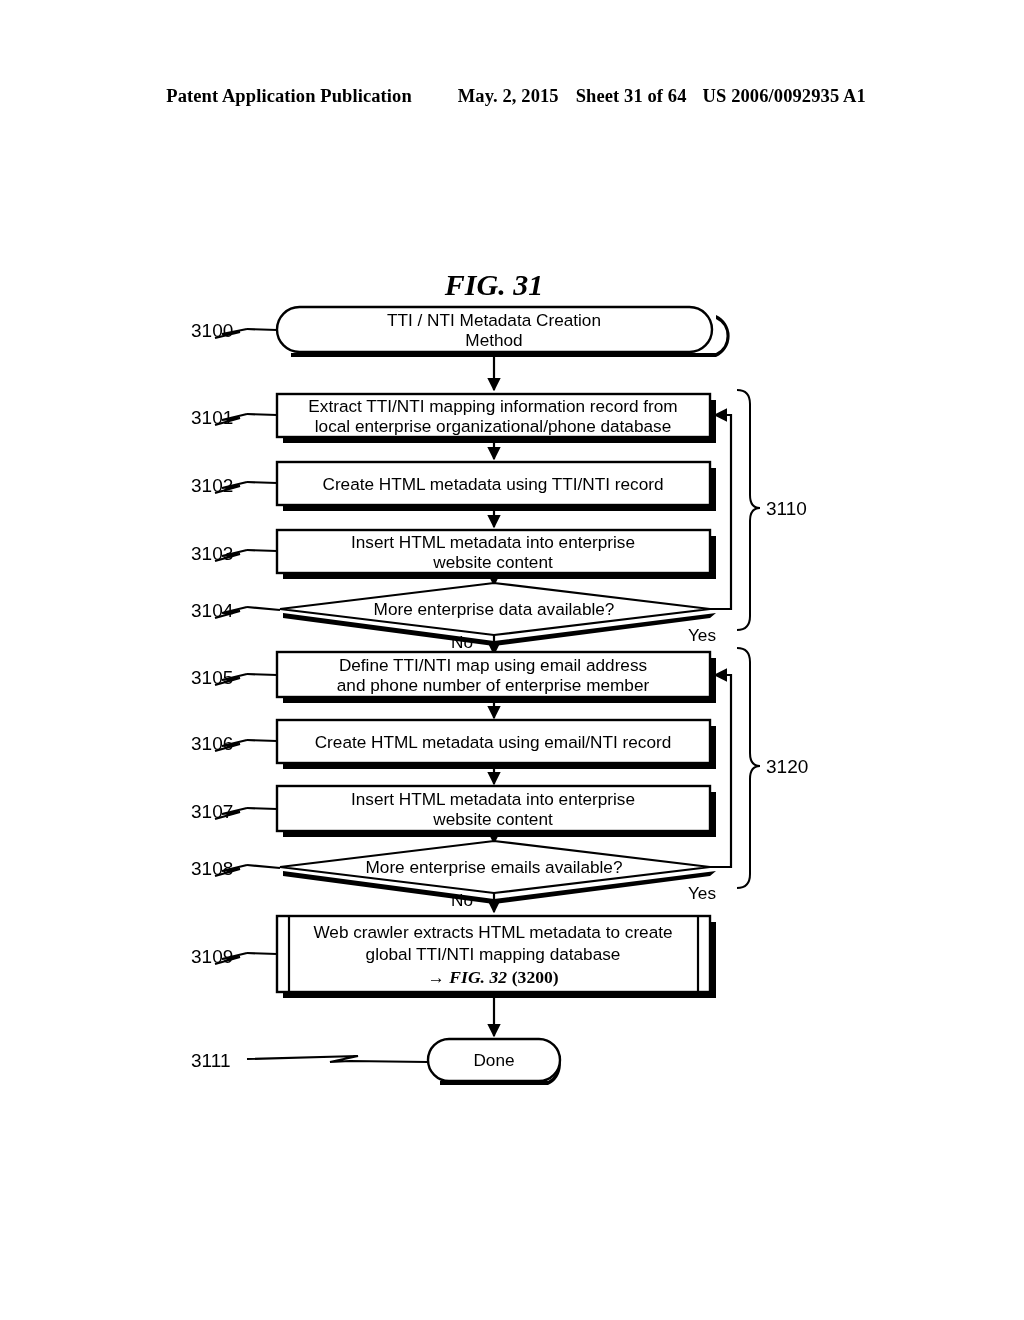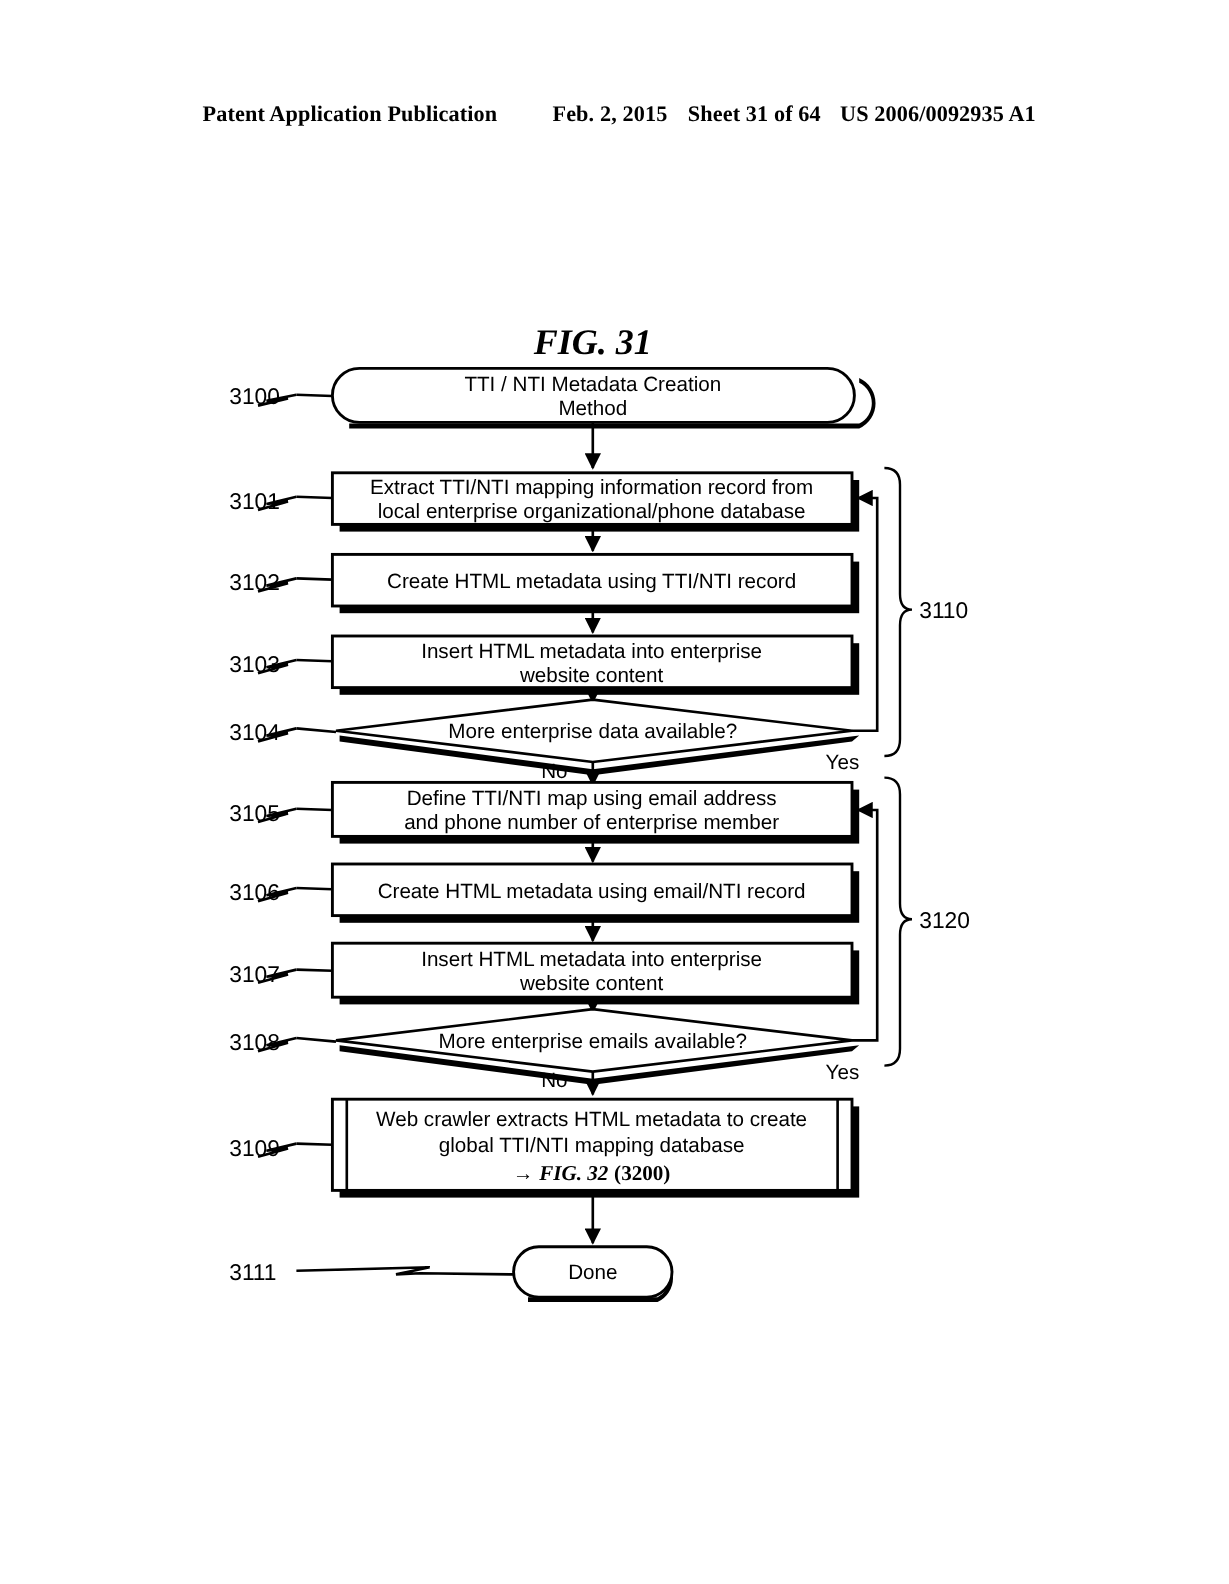--- a/index.html
+++ b/index.html
@@ -96,7 +96,7 @@
 
   <div class="header">
     <span class="seg hdr-pub">Patent Application Publication</span>
-    <span class="seg hdr-date">Feb. 2, 2015</span>
+    <span class="seg hdr-date">May. 2, 2015</span>
     <span class="seg hdr-sheet">Sheet 31 of 64</span>
     <span class="seg hdr-num">US 2006/0092935 A1</span>
   </div>

